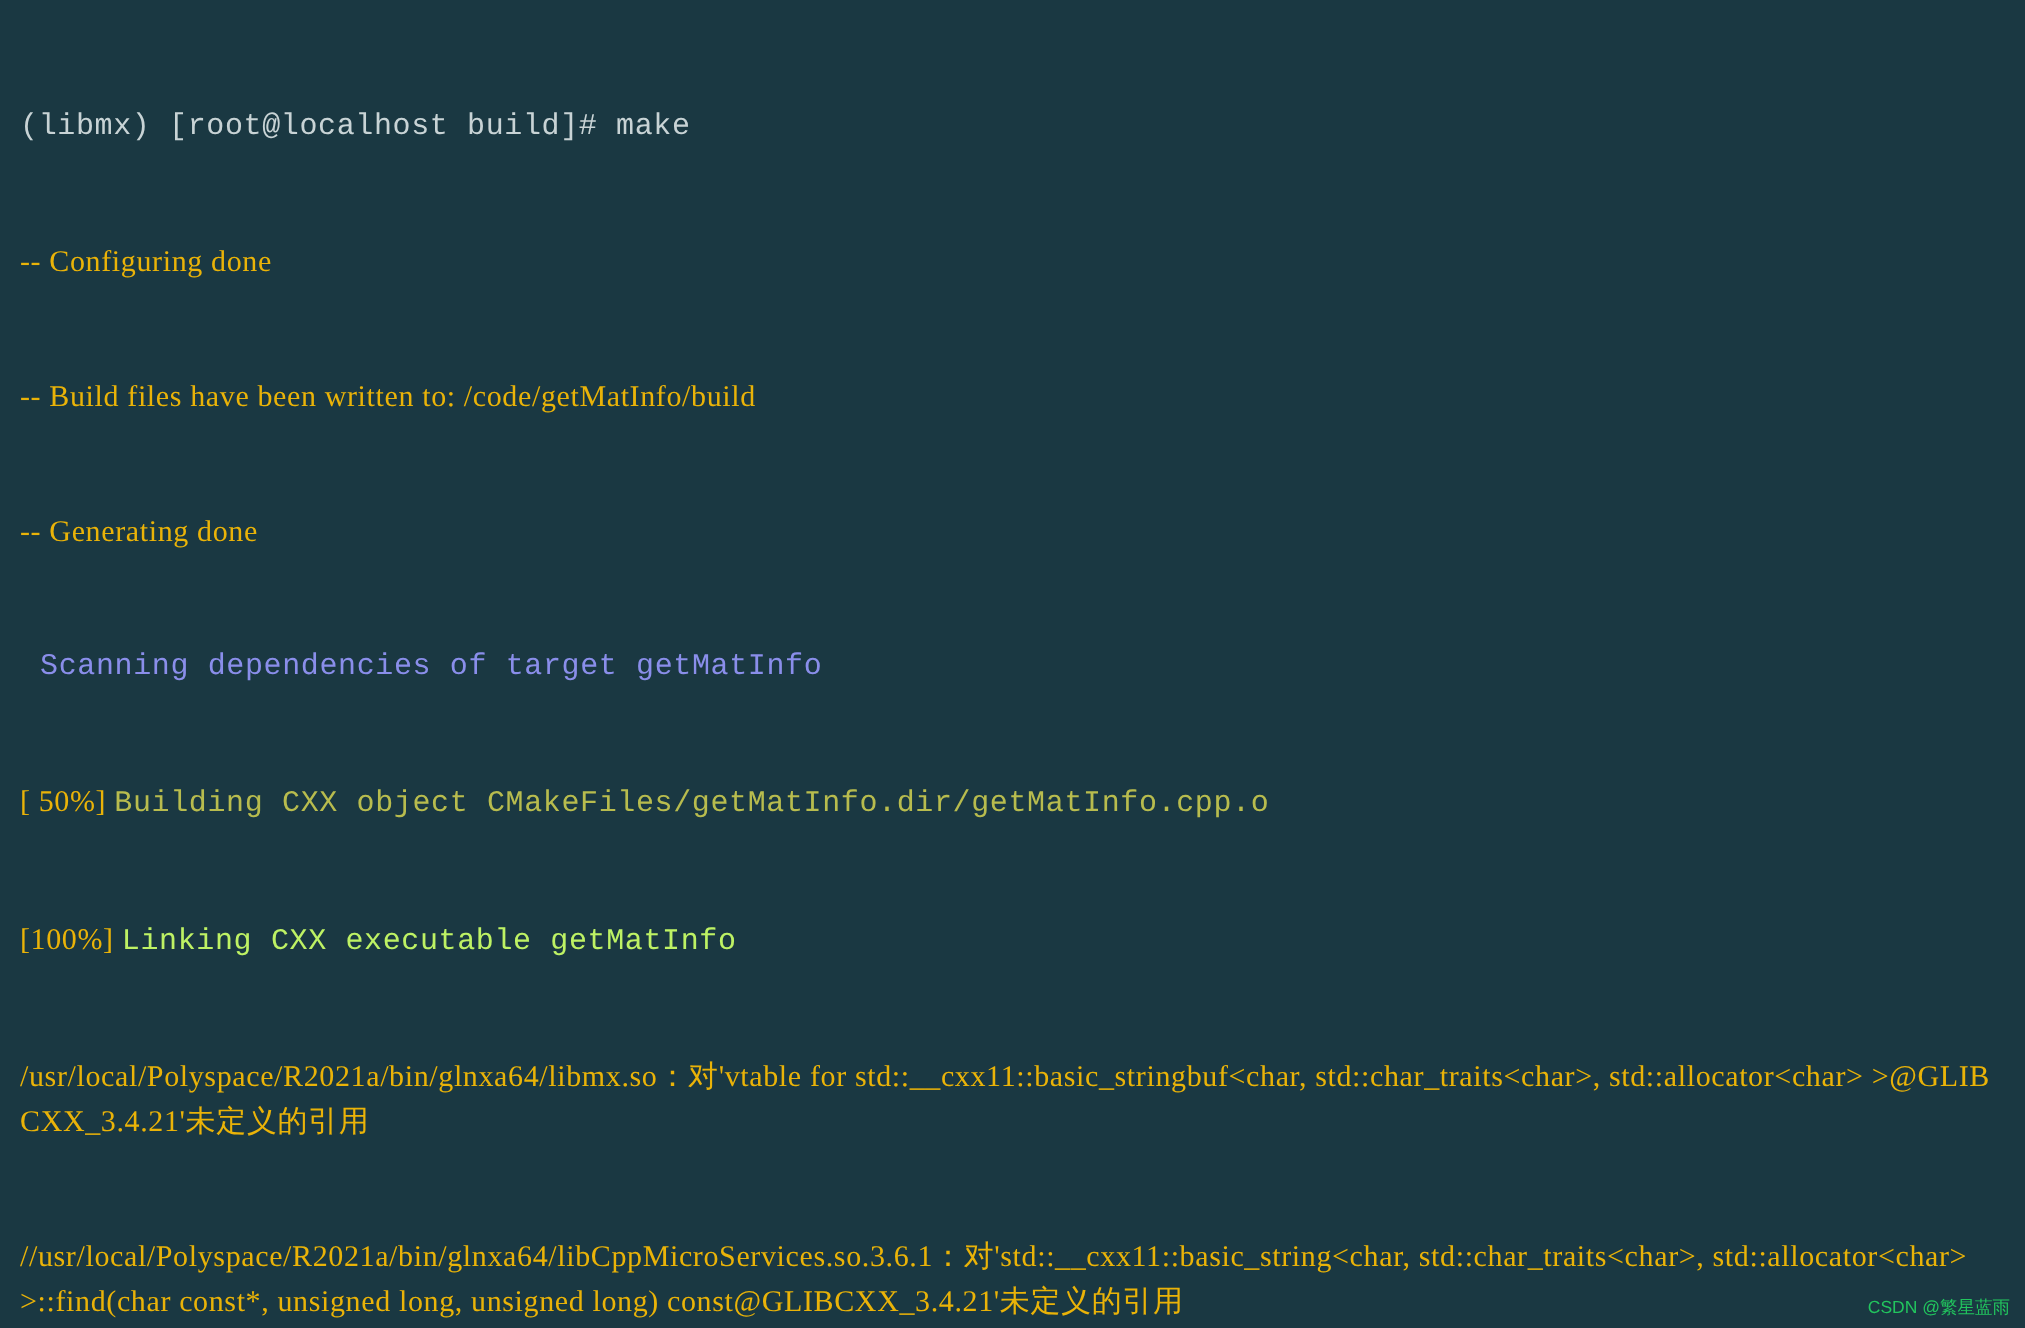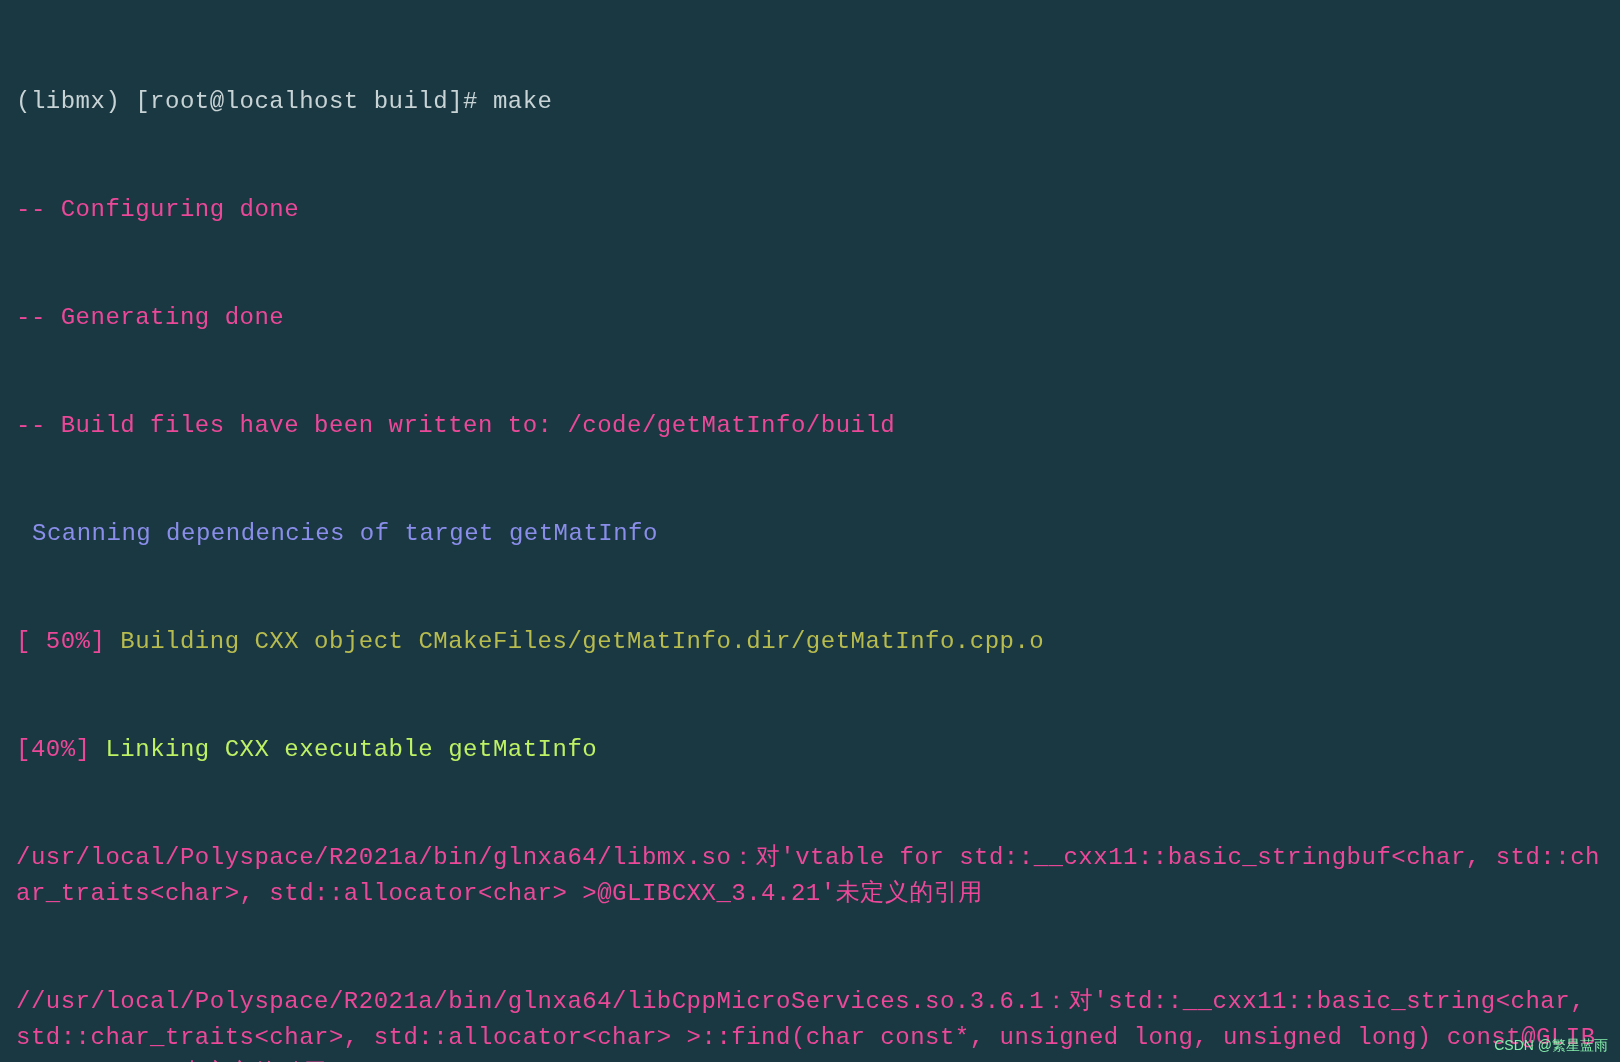--- a/index.html
+++ b/index.html
@@ -42,7 +42,8 @@
       color: #bef264;
     }
     .normal {
-      color: #ec4899;
+      color: #eab308;
+      font-family: Liberation Serif, serif;
     }
     .watermark {
       position: absolute;

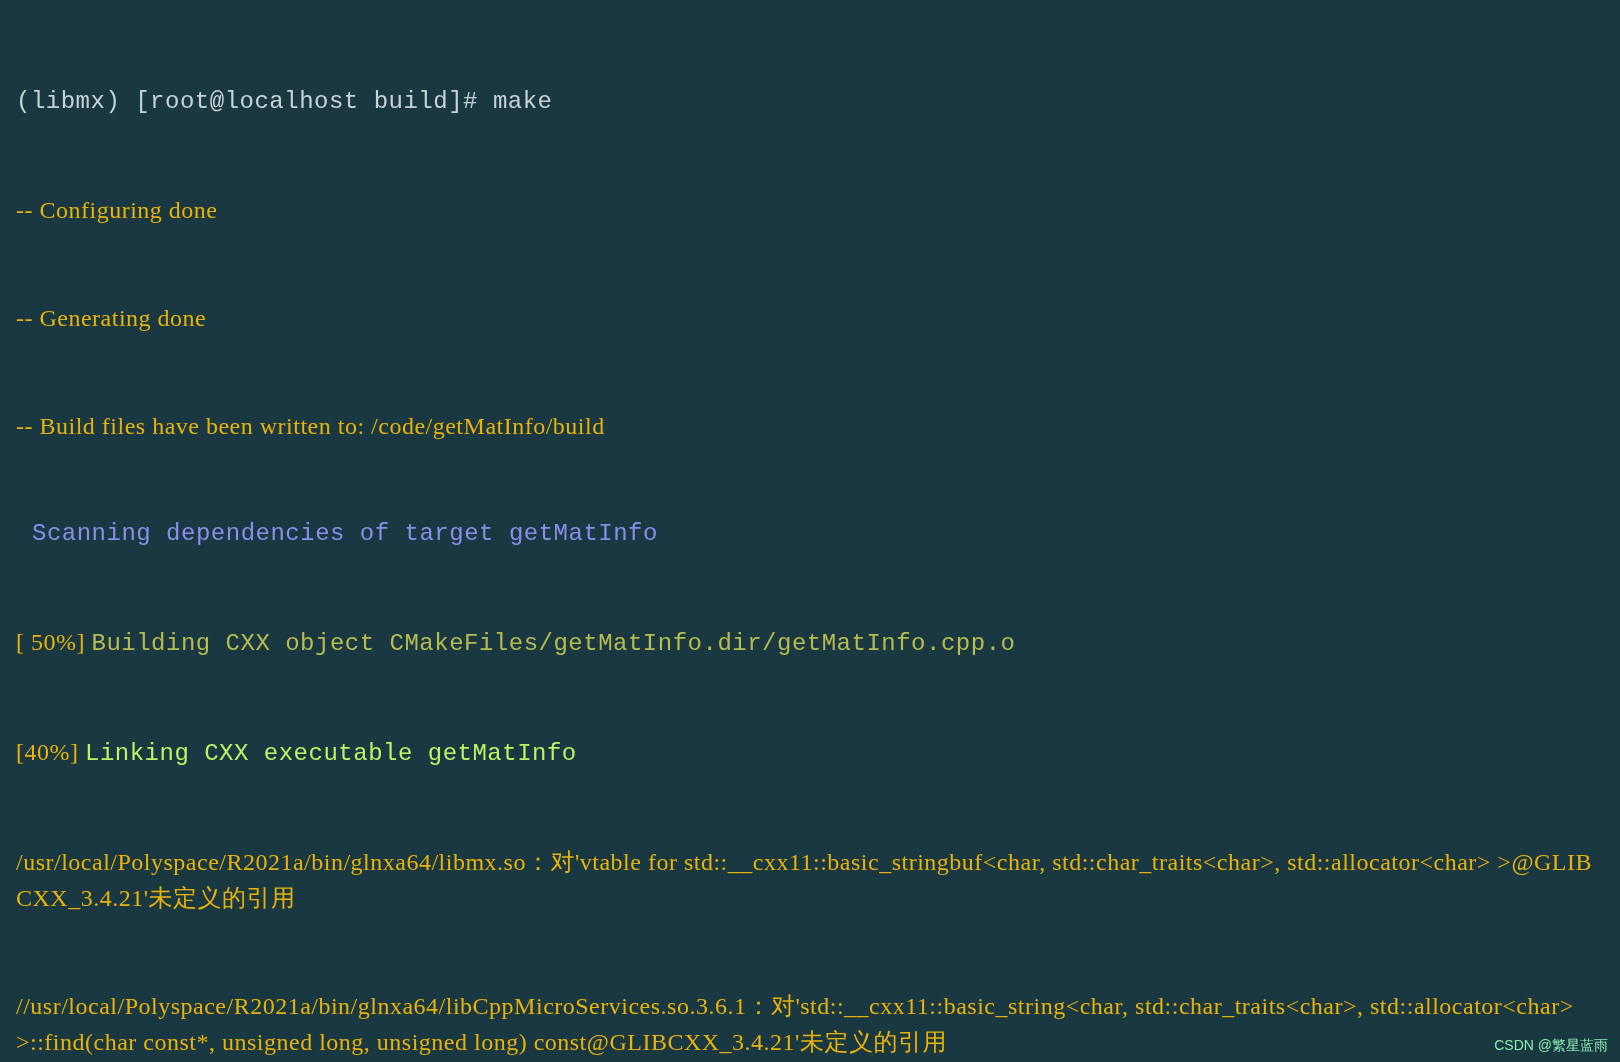--- a/index.html
+++ b/index.html
@@ -61,8 +61,8 @@
 <div class="terminal">
   <span class="line prompt-text">(libmx) [root@localhost build]# make</span>
   <span class="line normal">-- Configuring done</span>
+  <span class="line normal">-- Build files have been written to: /code/getMatInfo/build</span>
   <span class="line normal">-- Generating done</span>
-  <span class="line normal">-- Build files have been written to: /code/getMatInfo/build</span>
   <span class="line purple">Scanning dependencies of target getMatInfo</span>
   <span class="line"><span class="normal">[ 50%] </span><span class="yellow">Building CXX object CMakeFiles/getMatInfo.dir/getMatInfo.cpp.o</span></span>
   <span class="line"><span class="normal">[40%] </span><span class="dim-yellow">Linking CXX executable getMatInfo</span></span>

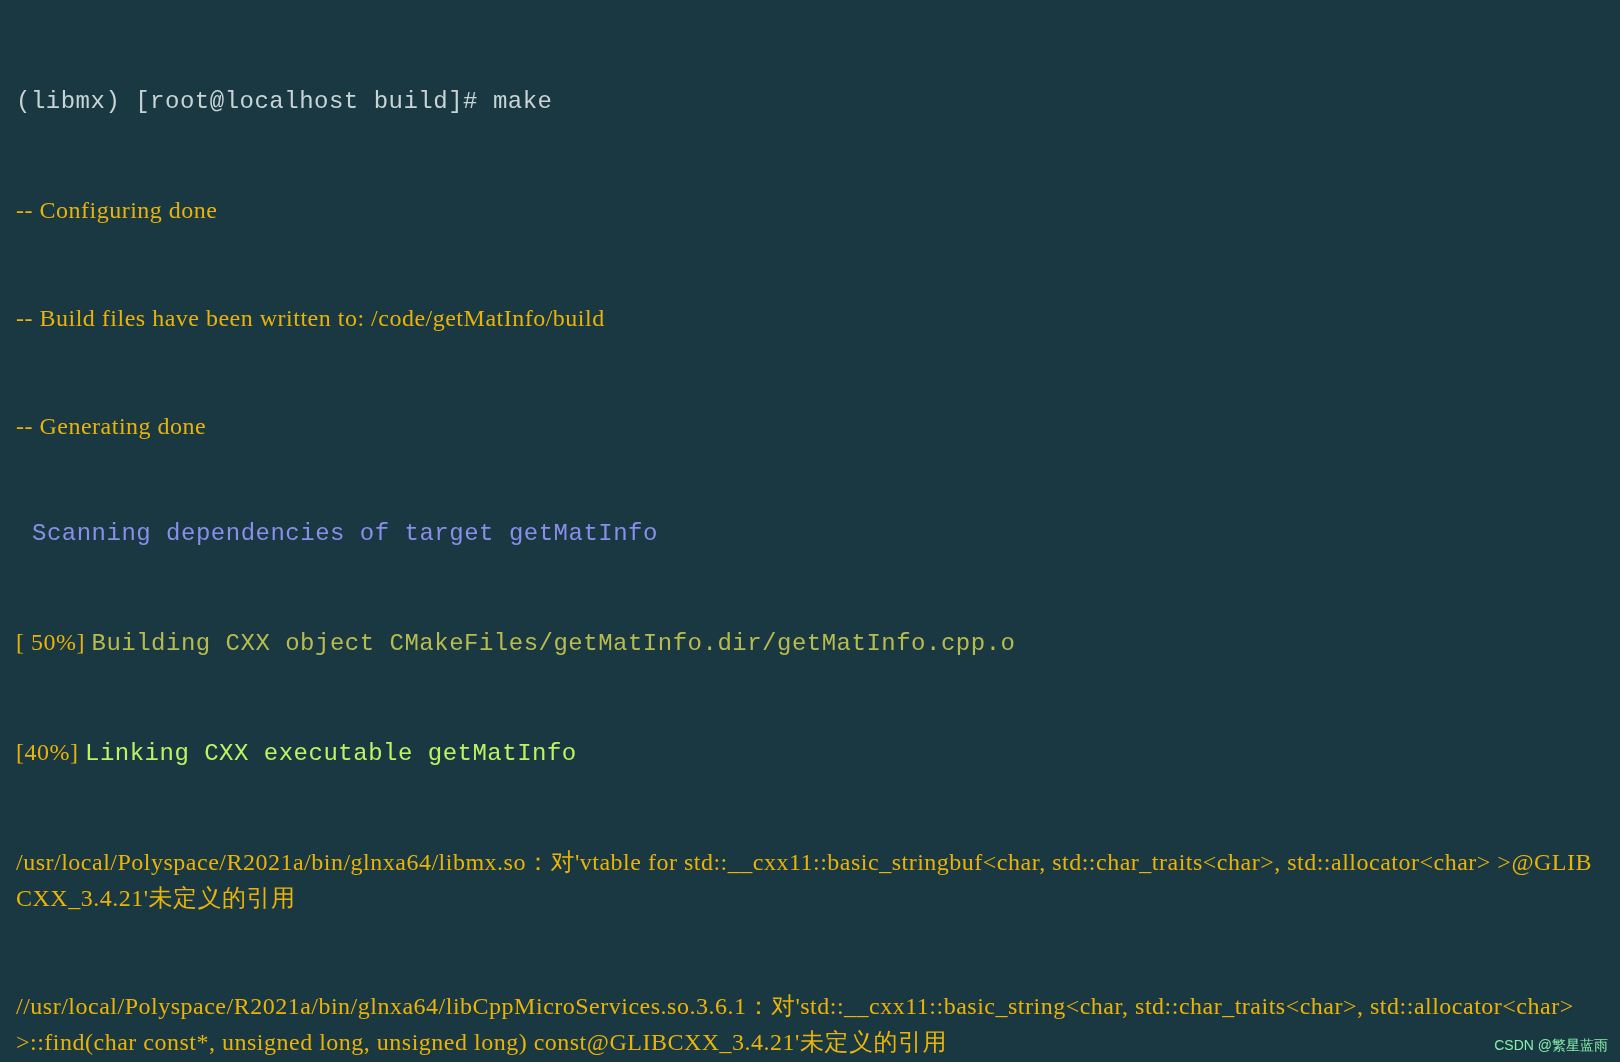--- a/index.html
+++ b/index.html
@@ -65,7 +65,7 @@
   <span class="line normal">-- Generating done</span>
   <span class="line purple">Scanning dependencies of target getMatInfo</span>
   <span class="line"><span class="normal">[ 50%] </span><span class="yellow">Building CXX object CMakeFiles/getMatInfo.dir/getMatInfo.cpp.o</span></span>
-  <span class="line"><span class="normal">[40%] </span><span class="dim-yellow">Linking CXX executable getMatInfo</span></span>
+  <span class="line"><span class="normal">[100%] </span><span class="dim-yellow">Linking CXX executable getMatInfo</span></span>
   <span class="line normal">/usr/local/Polyspace/R2021a/bin/glnxa64/libmx.so：对'vtable for std::__cxx11::basic_stringbuf&lt;char, std::char_traits&lt;char&gt;, std::allocator&lt;char&gt; &gt;@GLIBCXX_3.4.21'未定义的引用</span>
   <span class="line normal">//usr/local/Polyspace/R2021a/bin/glnxa64/libCppMicroServices.so.3.6.1：对'std::__cxx11::basic_string&lt;char, std::char_traits&lt;char&gt;, std::allocator&lt;char&gt; &gt;::find(char const*, unsigned long, unsigned long) const@GLIBCXX_3.4.21'未定义的引用</span>
   

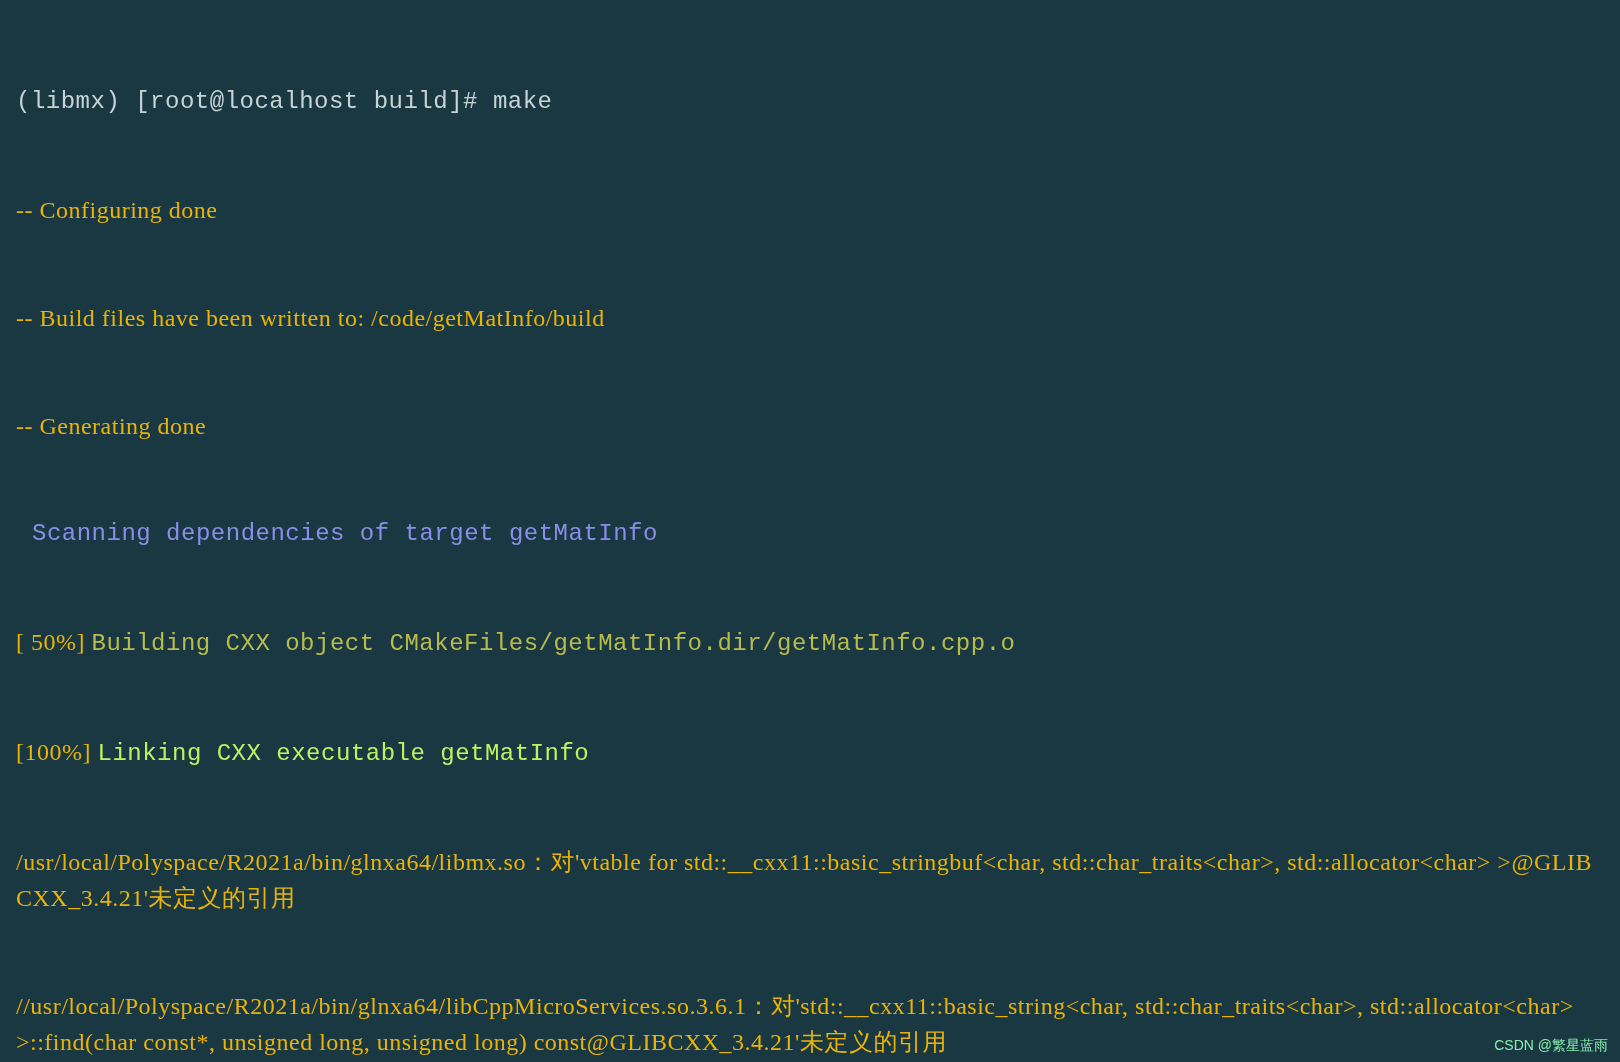--- a/index.html
+++ b/index.html
@@ -50,7 +50,7 @@
       bottom: 6px;
       right: 12px;
       font-size: 14px;
-      color: #86efac;
+      color: #22c55e;
       font-family: sans-serif;
       letter-spacing: 0;
     }

